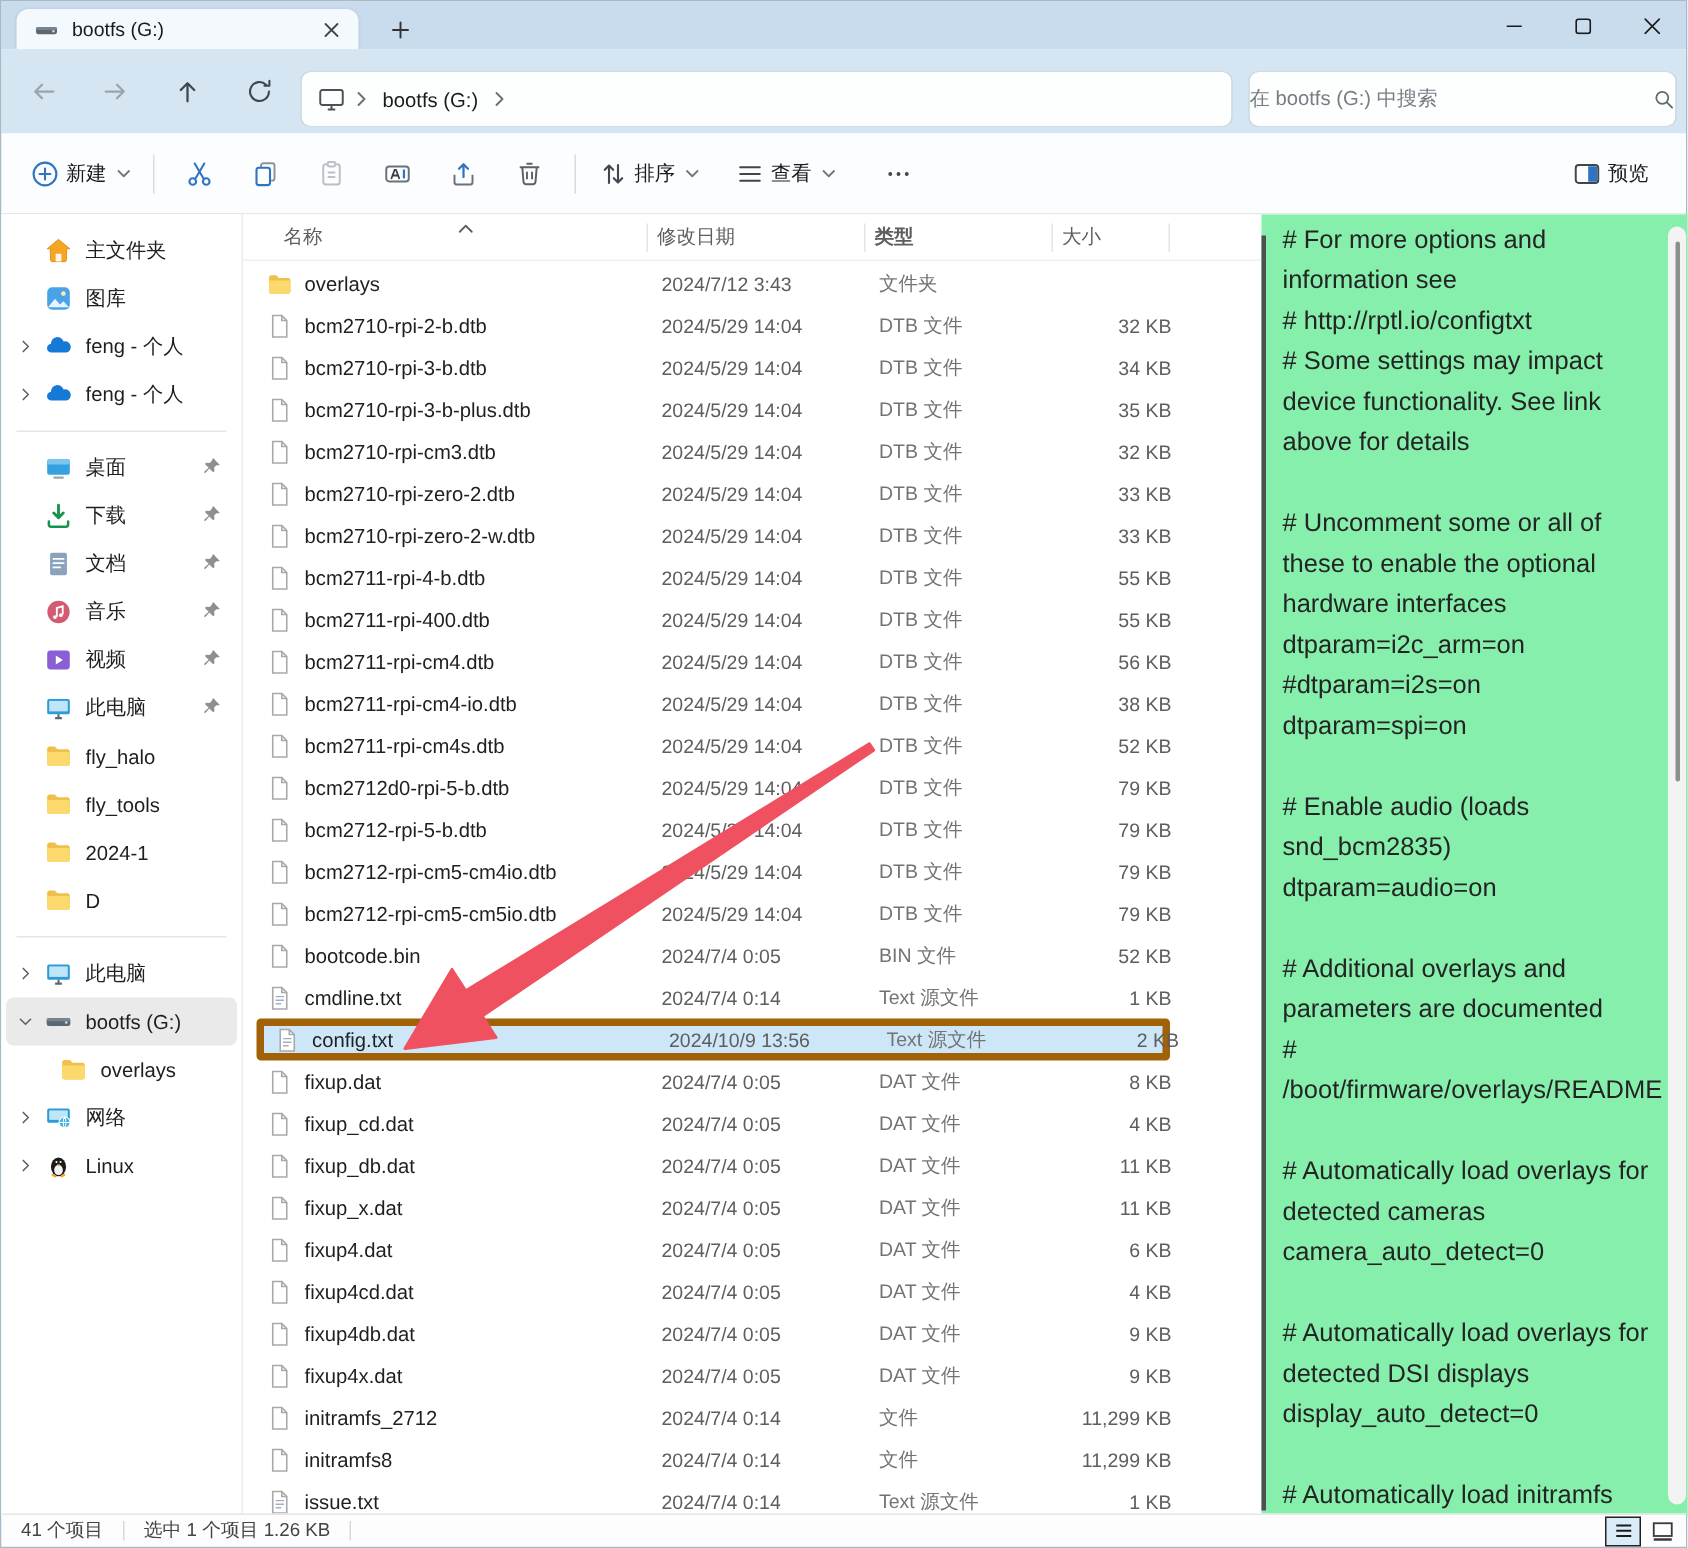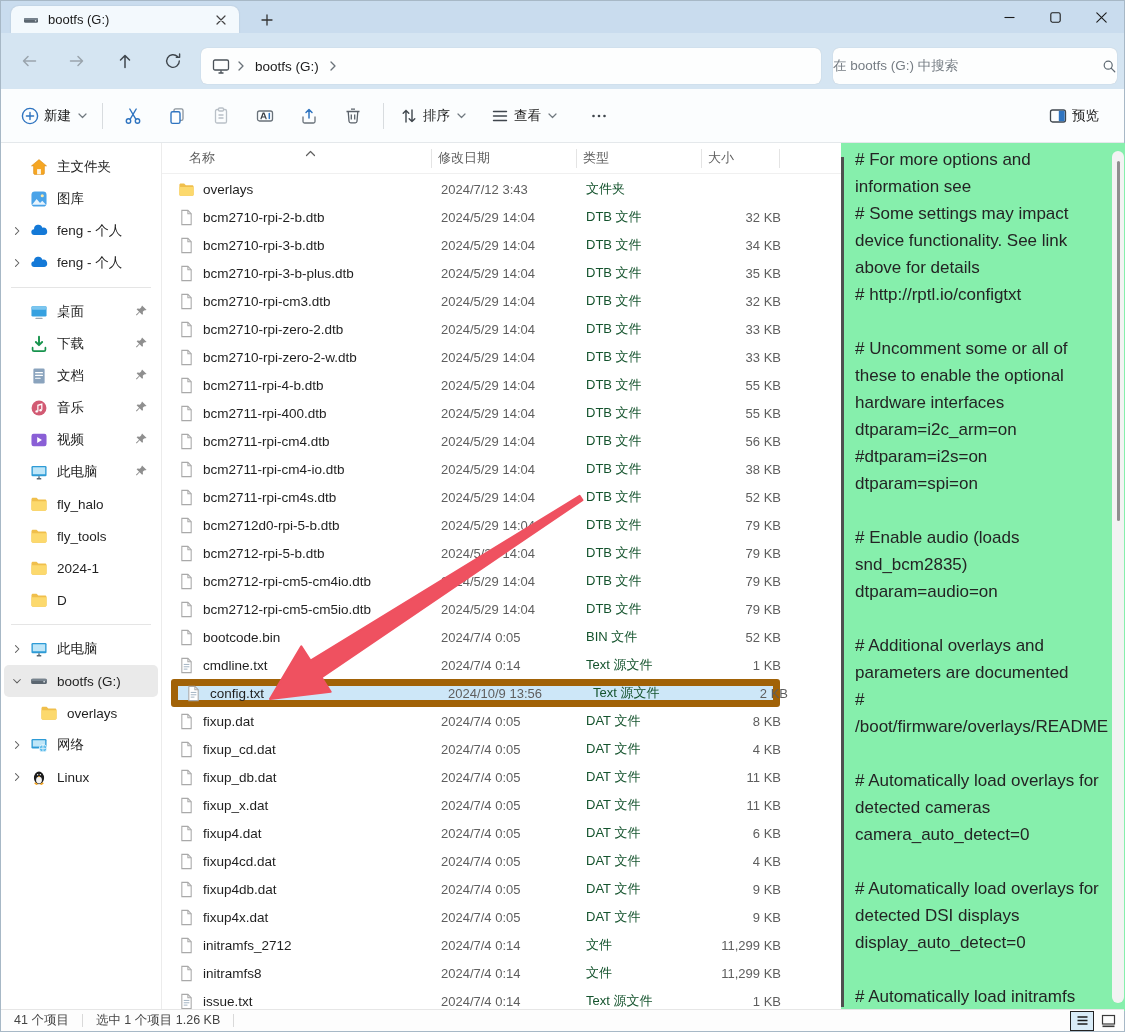--- a/index.html
+++ b/index.html
@@ -55,7 +55,7 @@
   .colh { font-size:13px; color:#5e5e5e; position:relative; padding-left:6px; }
   .colh-name { width:270px; padding-left:27px; }
   .colh-date { width:145px; }
-  .colh-type { width:125px; }
+  .colh-type { width:125px;font-weight:bold; }
   .colh-size { width:77px; text-align:left; }
   .col-sep { position:absolute; top:6px; width:1px; height:19px; background:#e4e4e4; }
   .sort-caret { position:absolute; left:143px; top:0px; }

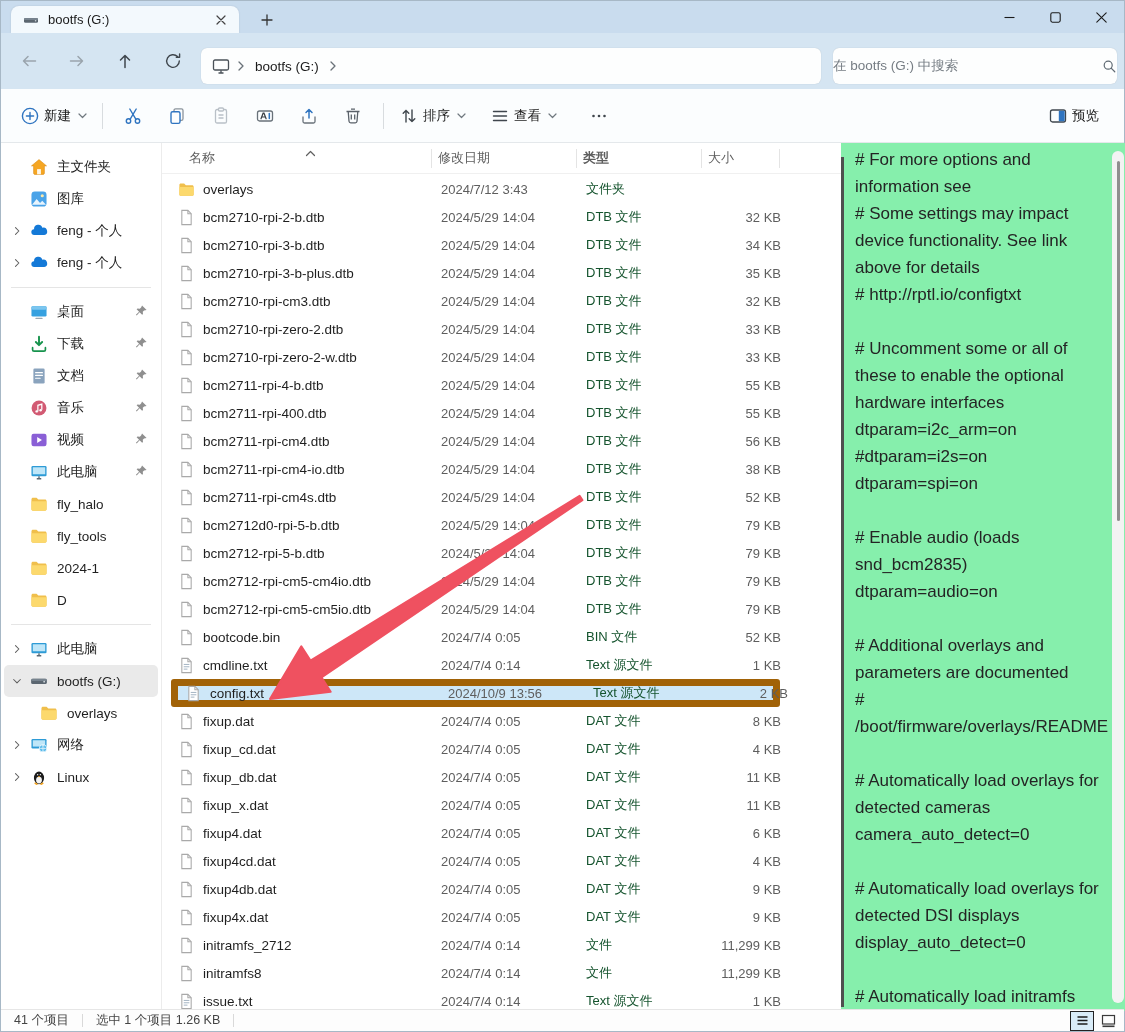--- a/index.html
+++ b/index.html
@@ -66,7 +66,7 @@
   .f-icon svg { width:17px; height:17px; display:block; }
   .f-name { width:238px; font-size:13.5px; color:#1f1f1f; white-space:nowrap; overflow:hidden; flex:none; }
   .f-date { width:145px; font-size:13px; color:#5e5e5e; flex:none; }
-  .f-type { width:125px; font-size:13px; color:#14532d; flex:none; }
+  .f-type { width:125px; font-size:13px; color:#737373; flex:none; }
   .f-size { width:80px; font-size:13px; color:#5e5e5e; text-align:right; padding-right:10px; flex:none; }
   .arrow-overlay { position:absolute; left:0; top:0; width:679px; height:868px; pointer-events:none; }
 

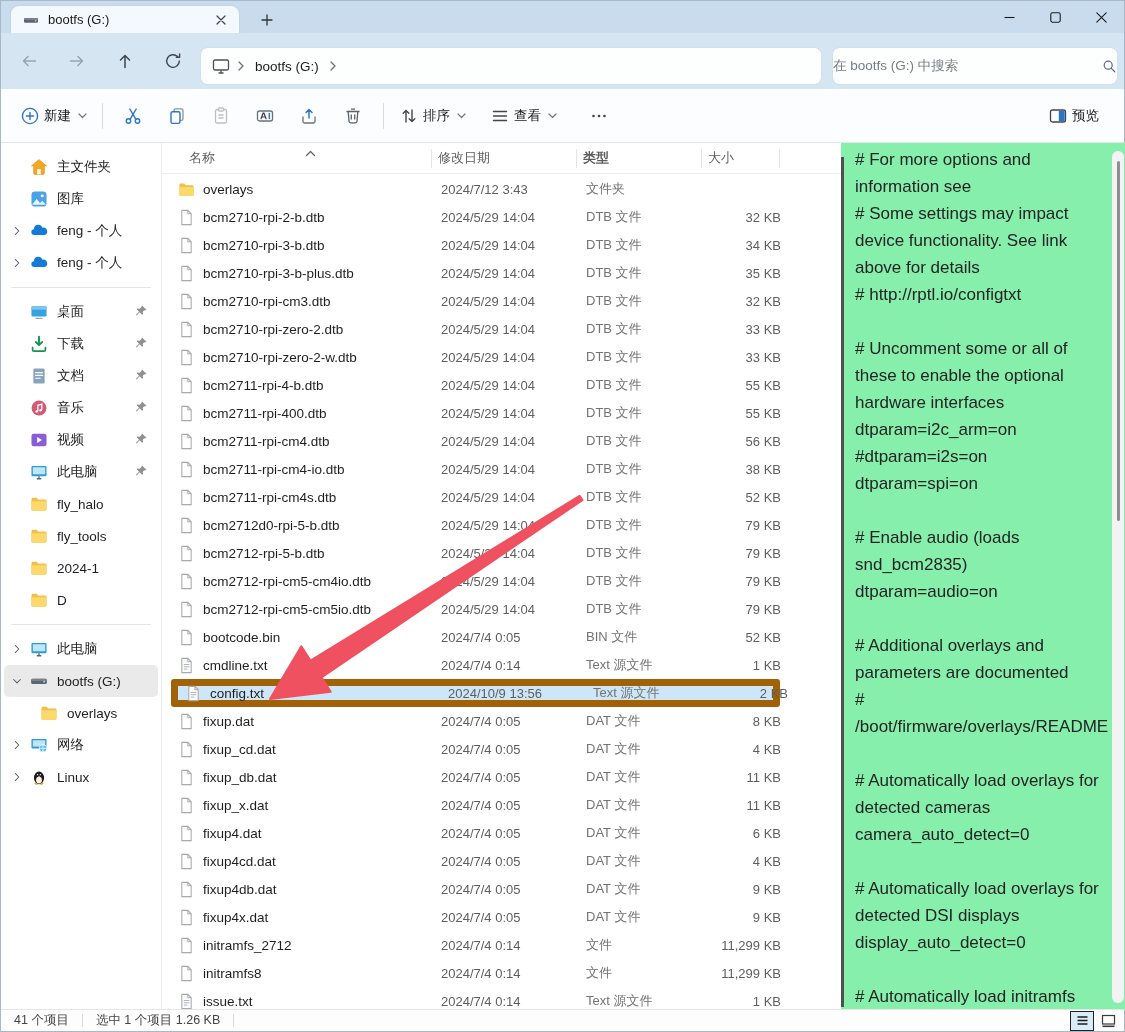--- a/index.html
+++ b/index.html
@@ -921,8 +921,8 @@
       <div class="pv-divider"></div>
       <div class="pv-text" id="pv-text">
           <div class="pv-line"># For more options and information see</div>
+          <div class="pv-line"># http://rptl.io/configtxt</div>
           <div class="pv-line"># Some settings may impact device functionality. See link above for details</div>
-          <div class="pv-line"># http://rptl.io/configtxt</div>
           <div class="pv-line">&nbsp;</div>
           <div class="pv-line"># Uncomment some or all of these to enable the optional hardware interfaces</div>
           <div class="pv-line">dtparam=i2c_arm=on</div>

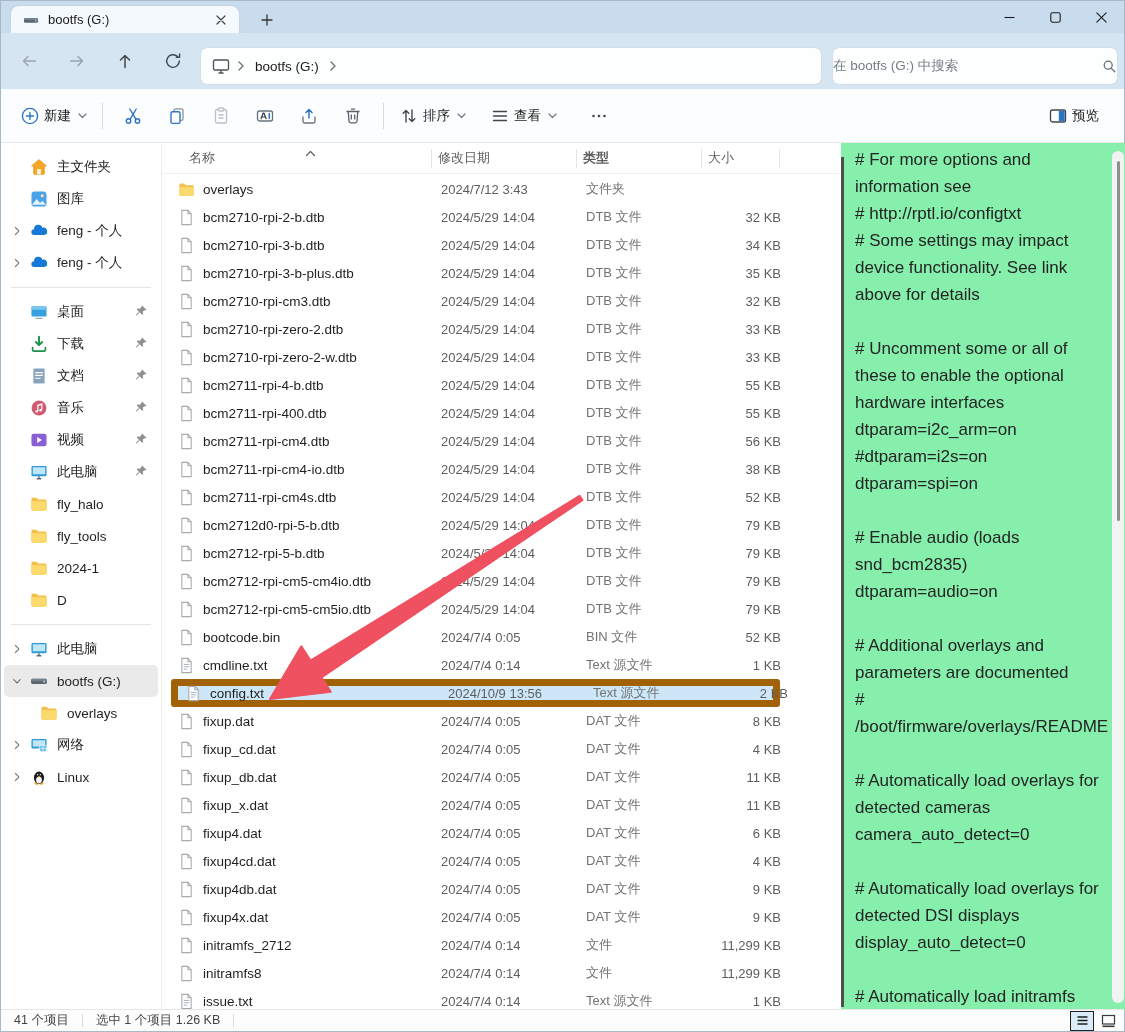--- a/index.html
+++ b/index.html
@@ -61,7 +61,7 @@
   .sort-caret { position:absolute; left:143px; top:0px; }
   .rows { position:absolute; left:0; top:32px; width:100%; }
   .row { position:relative; height:28px; margin:0 0 0 9px; width:609px; display:flex; align-items:center; border-radius:3px; }
-  .row.sel { background:#cde7f8; border:7px solid #a16207; }
+  .row.sel { background:#cde7f8; border:5px solid #a16207; }
   .f-icon { width:17px; height:17px; margin:0 8px 0 7px; flex:none; }
   .f-icon svg { width:17px; height:17px; display:block; }
   .f-name { width:238px; font-size:13.5px; color:#1f1f1f; white-space:nowrap; overflow:hidden; flex:none; }

